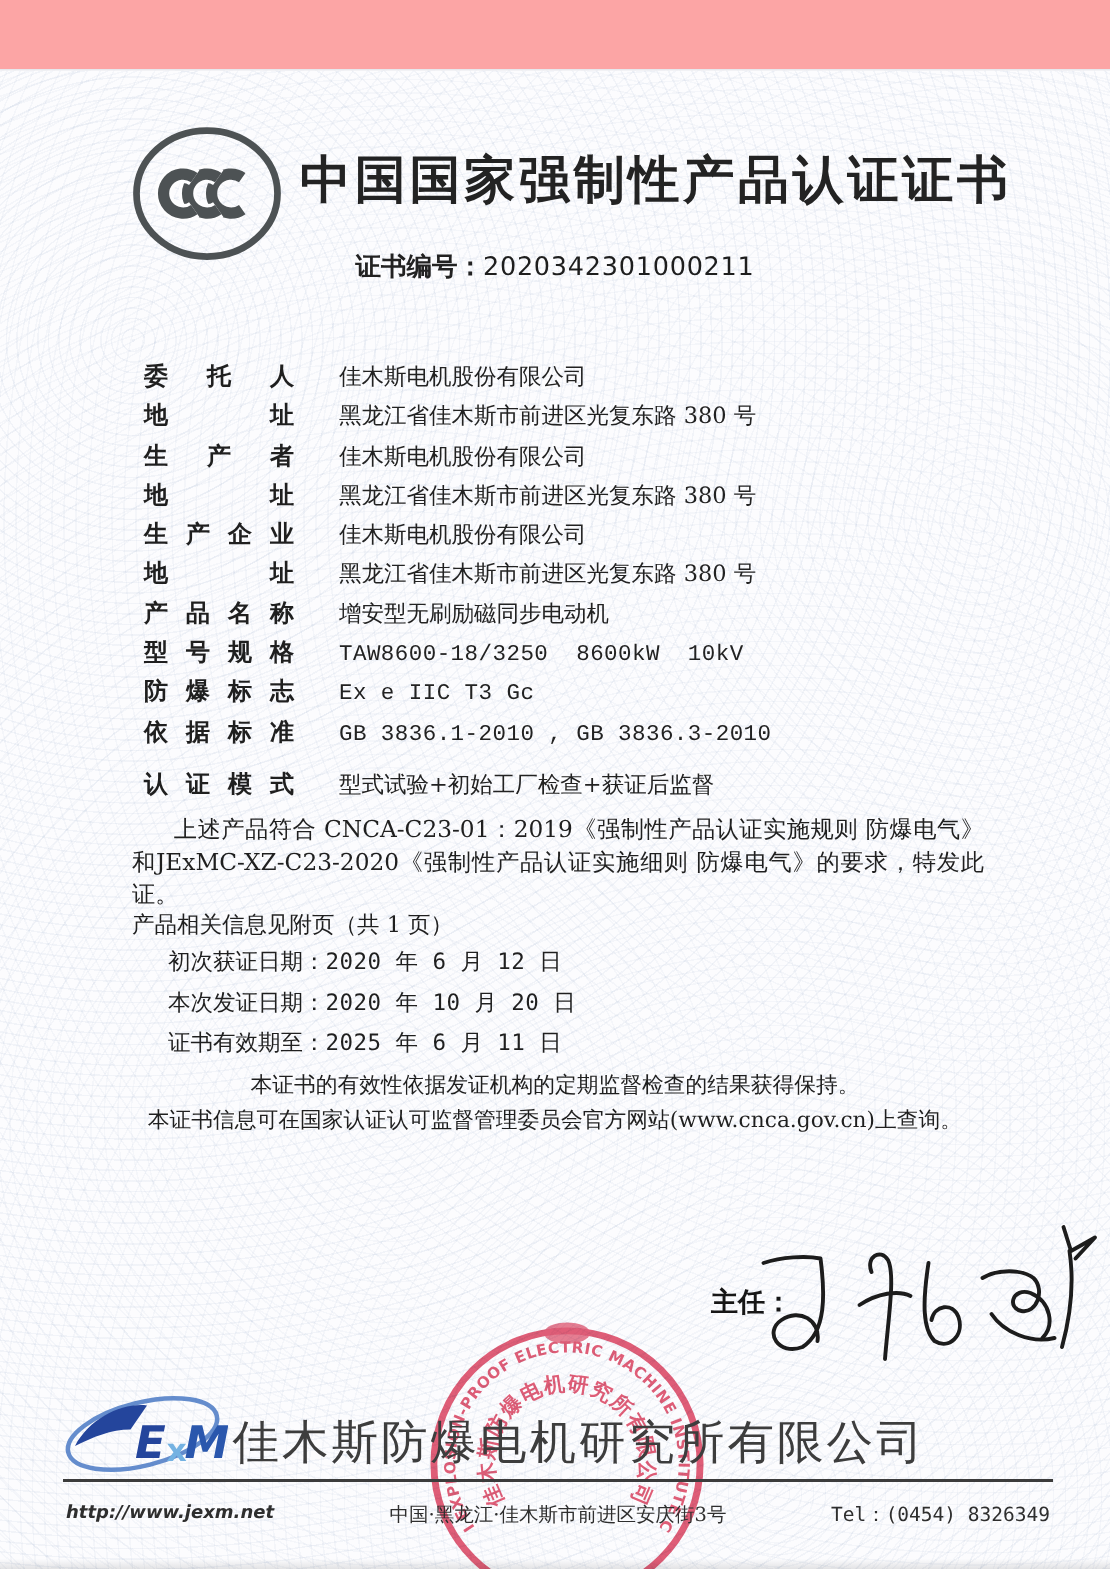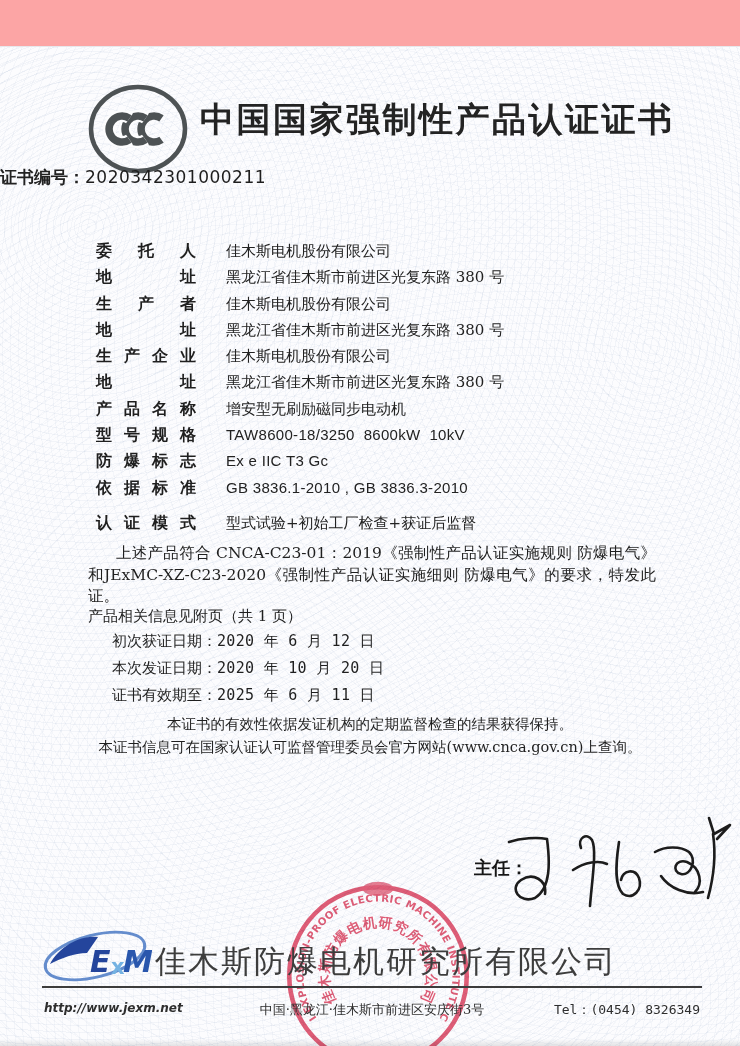--- a/index.html
+++ b/index.html
@@ -32,7 +32,7 @@
     font-size:34px;font-weight:600;letter-spacing:2.5px;color:#232323;
     white-space:nowrap;
   }
-  .certno-line{left:0;width:740px;top:166px;text-align:left;font-size:17px;}
+  .certno-line{left:0;width:740px;top:166px;text-align:center;font-size:17px;}
   .certno-label{font-weight:600;color:#222;}
   .certno-value{font-family:"DejaVu Sans","Liberation Sans",sans-serif;font-size:17px;color:#1e1e1e;letter-spacing:0.5px;}
 

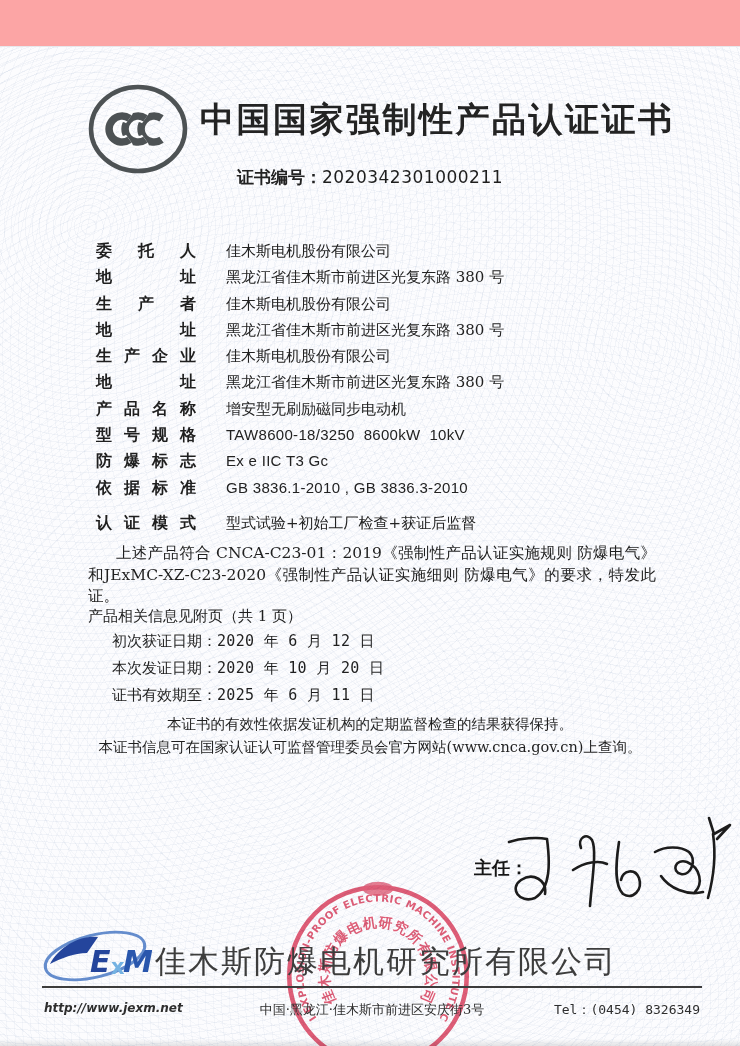--- a/index.html
+++ b/index.html
@@ -45,7 +45,7 @@
     text-align:justify;text-align-last:justify;flex:0 0 100px;
   }
   .fvalue{margin-left:30px;font-size:15px;color:#222;white-space:pre;}
-  .fvalue.mono{font-family:Liberation Sans, sans-serif;font-size:15px;letter-spacing:0.3px;}
+  .fvalue.mono{font-family:Liberation Mono, monospace;font-size:15px;letter-spacing:0.3px;}
 
   
   .compliance{

